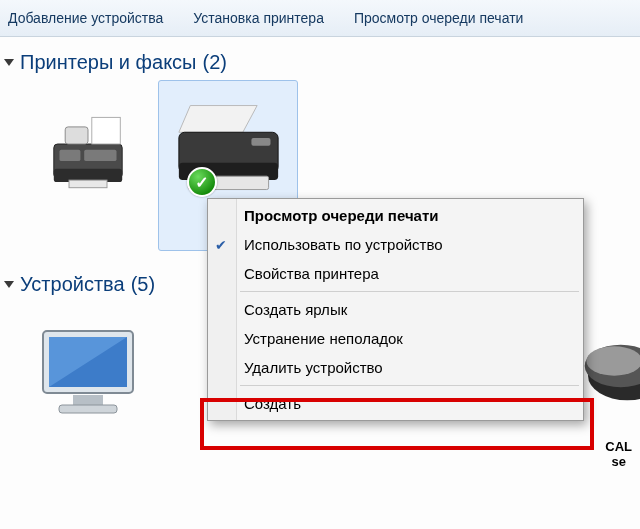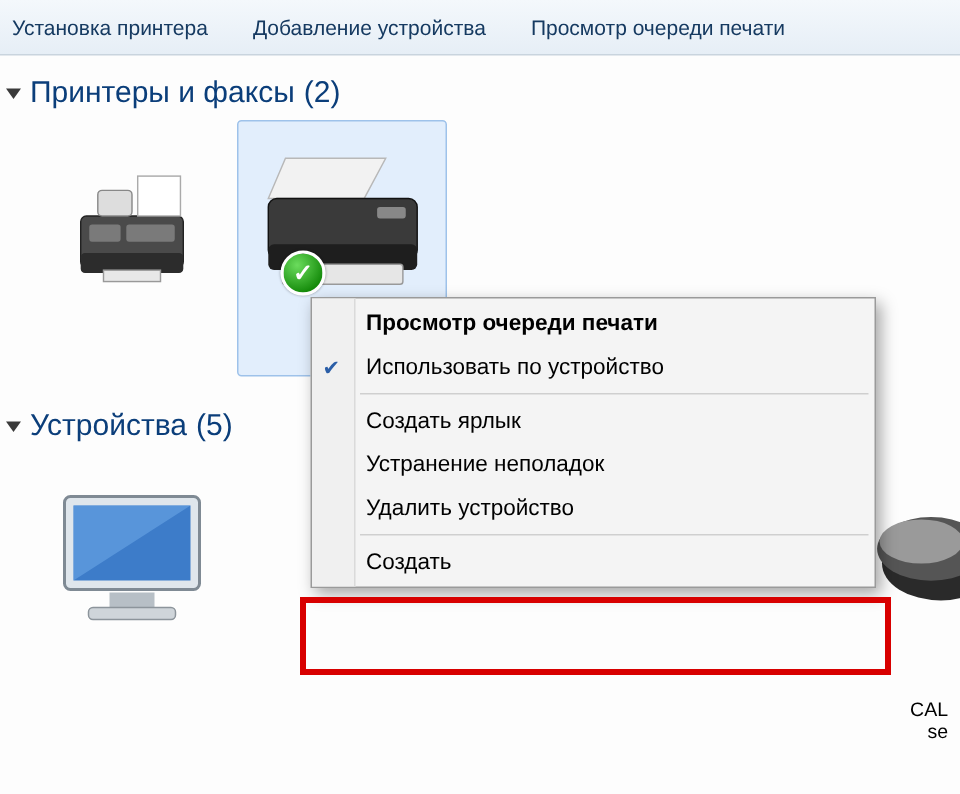--- a/index.html
+++ b/index.html
@@ -162,8 +162,8 @@
 <body>
 
 <div class="toolbar">
+  <span class="tb-item">Добавление устройства</span>
   <span class="tb-item">Установка принтера</span>
-  <span class="tb-item">Добавление устройства</span>
   <span class="tb-item">Просмотр очереди печати</span>
 </div>
 

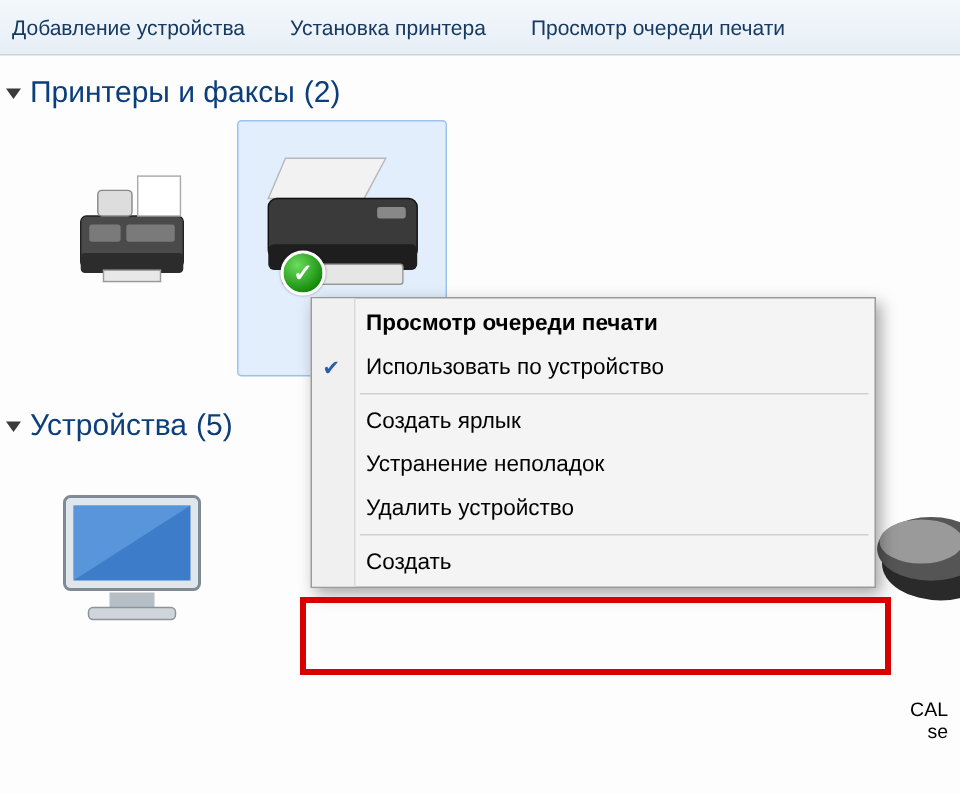--- a/index.html
+++ b/index.html
@@ -243,6 +243,7 @@
     <span class="checkmark">✔</span>
     <span>Использовать по устройство</span>
   </div>
+  <div class="menu-item">Свойства принтера</div>
   <div class="menu-sep"></div>
   <div class="menu-item">Создать ярлык</div>
   <div class="menu-item">Устранение неполадок</div>

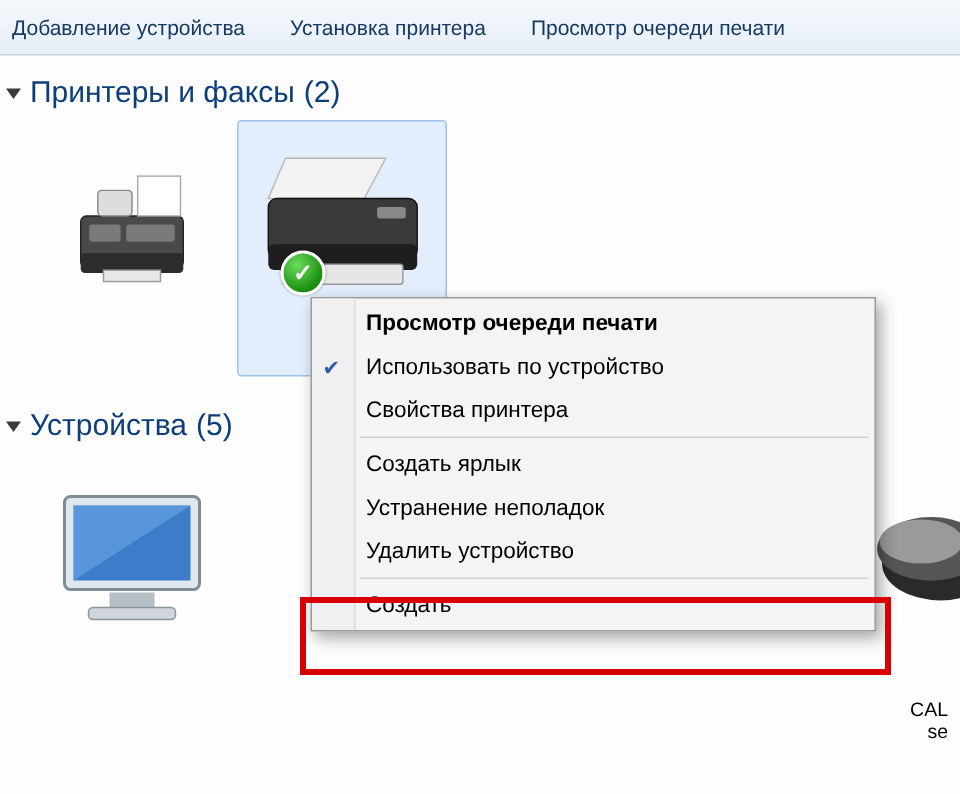--- a/index.html
+++ b/index.html
@@ -151,11 +151,12 @@
   .label-cut {
     position: absolute;
     right: 8px;
-    bottom: 34px;
+    bottom: 60px;
     font-size: 13px;
-    text-align: right;
+    text-align: center;
     color: #000;
     z-index: 20;
+    font-weight: bold;
   }
 </style>
 </head>

